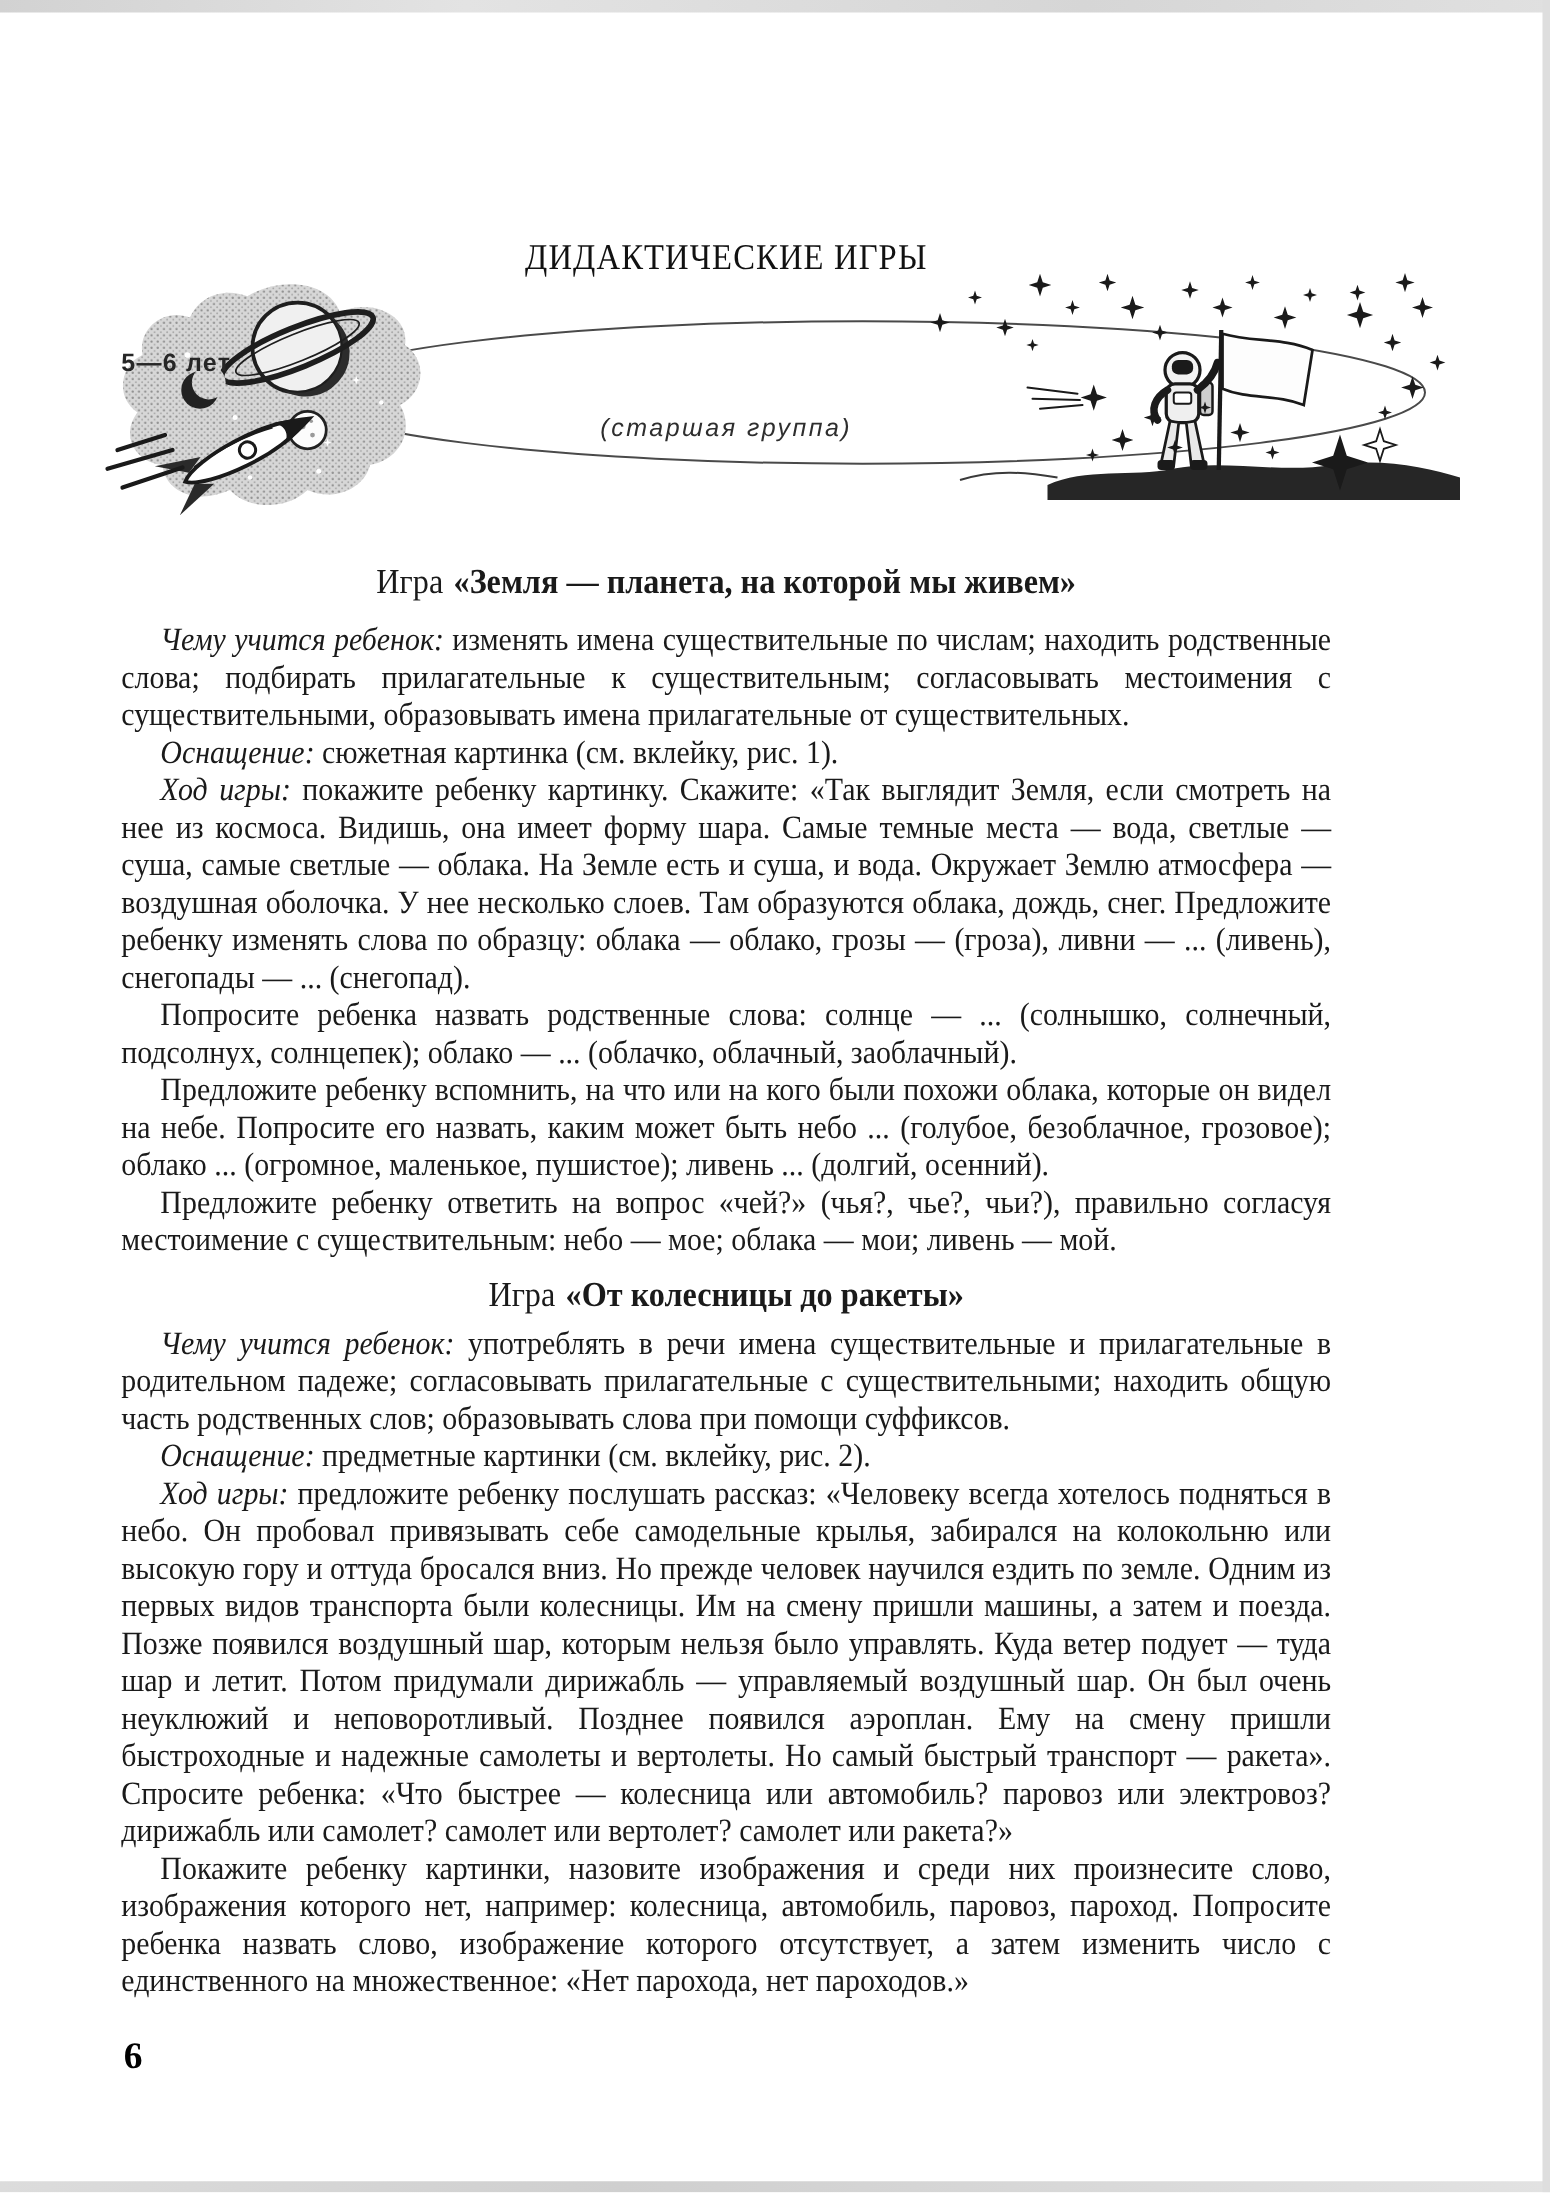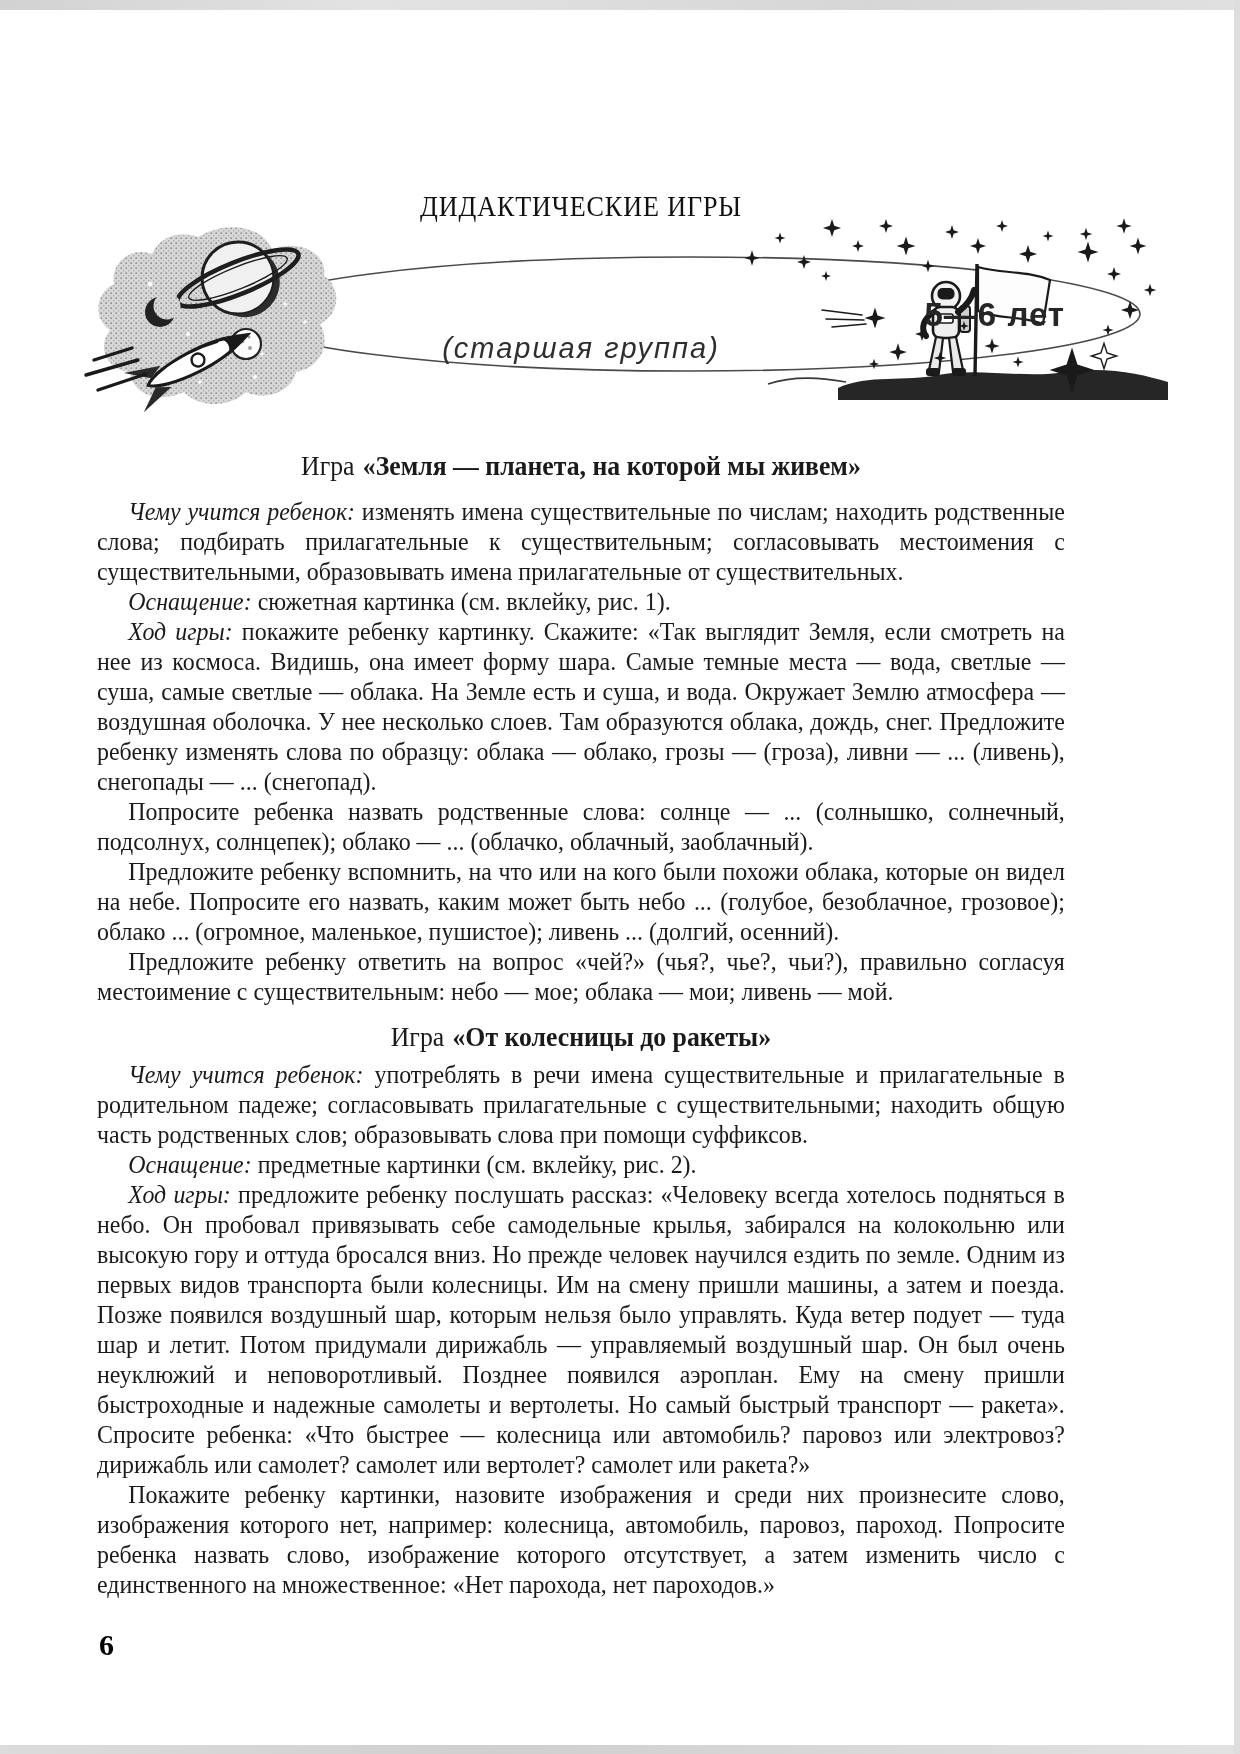--- a/index.html
+++ b/index.html
@@ -14,9 +14,9 @@
   .doc-title{position:absolute;left:97px;top:190px;width:968px;text-align:center;
              font-size:29px;letter-spacing:1px;color:#111;transform:scaleX(0.9);}
   .banner-svg{position:absolute;left:80px;top:212px;}
-  .banner-age{position:absolute;left:97px;top:296px;width:968px;text-align:right;
+  .banner-age{position:absolute;left:97px;top:280px;width:968px;text-align:left;
               font-family:"Liberation Sans","DejaVu Sans",sans-serif;font-weight:700;
-              font-size:33px;letter-spacing:1px;color:#262626;}
+              font-size:20px;letter-spacing:1px;color:#262626;}
   .banner-group{position:absolute;left:97px;top:332px;width:968px;text-align:center;
               font-family:"Liberation Sans","DejaVu Sans",sans-serif;font-style:italic;
               font-size:29px;letter-spacing:2px;color:#2e2e2e;}

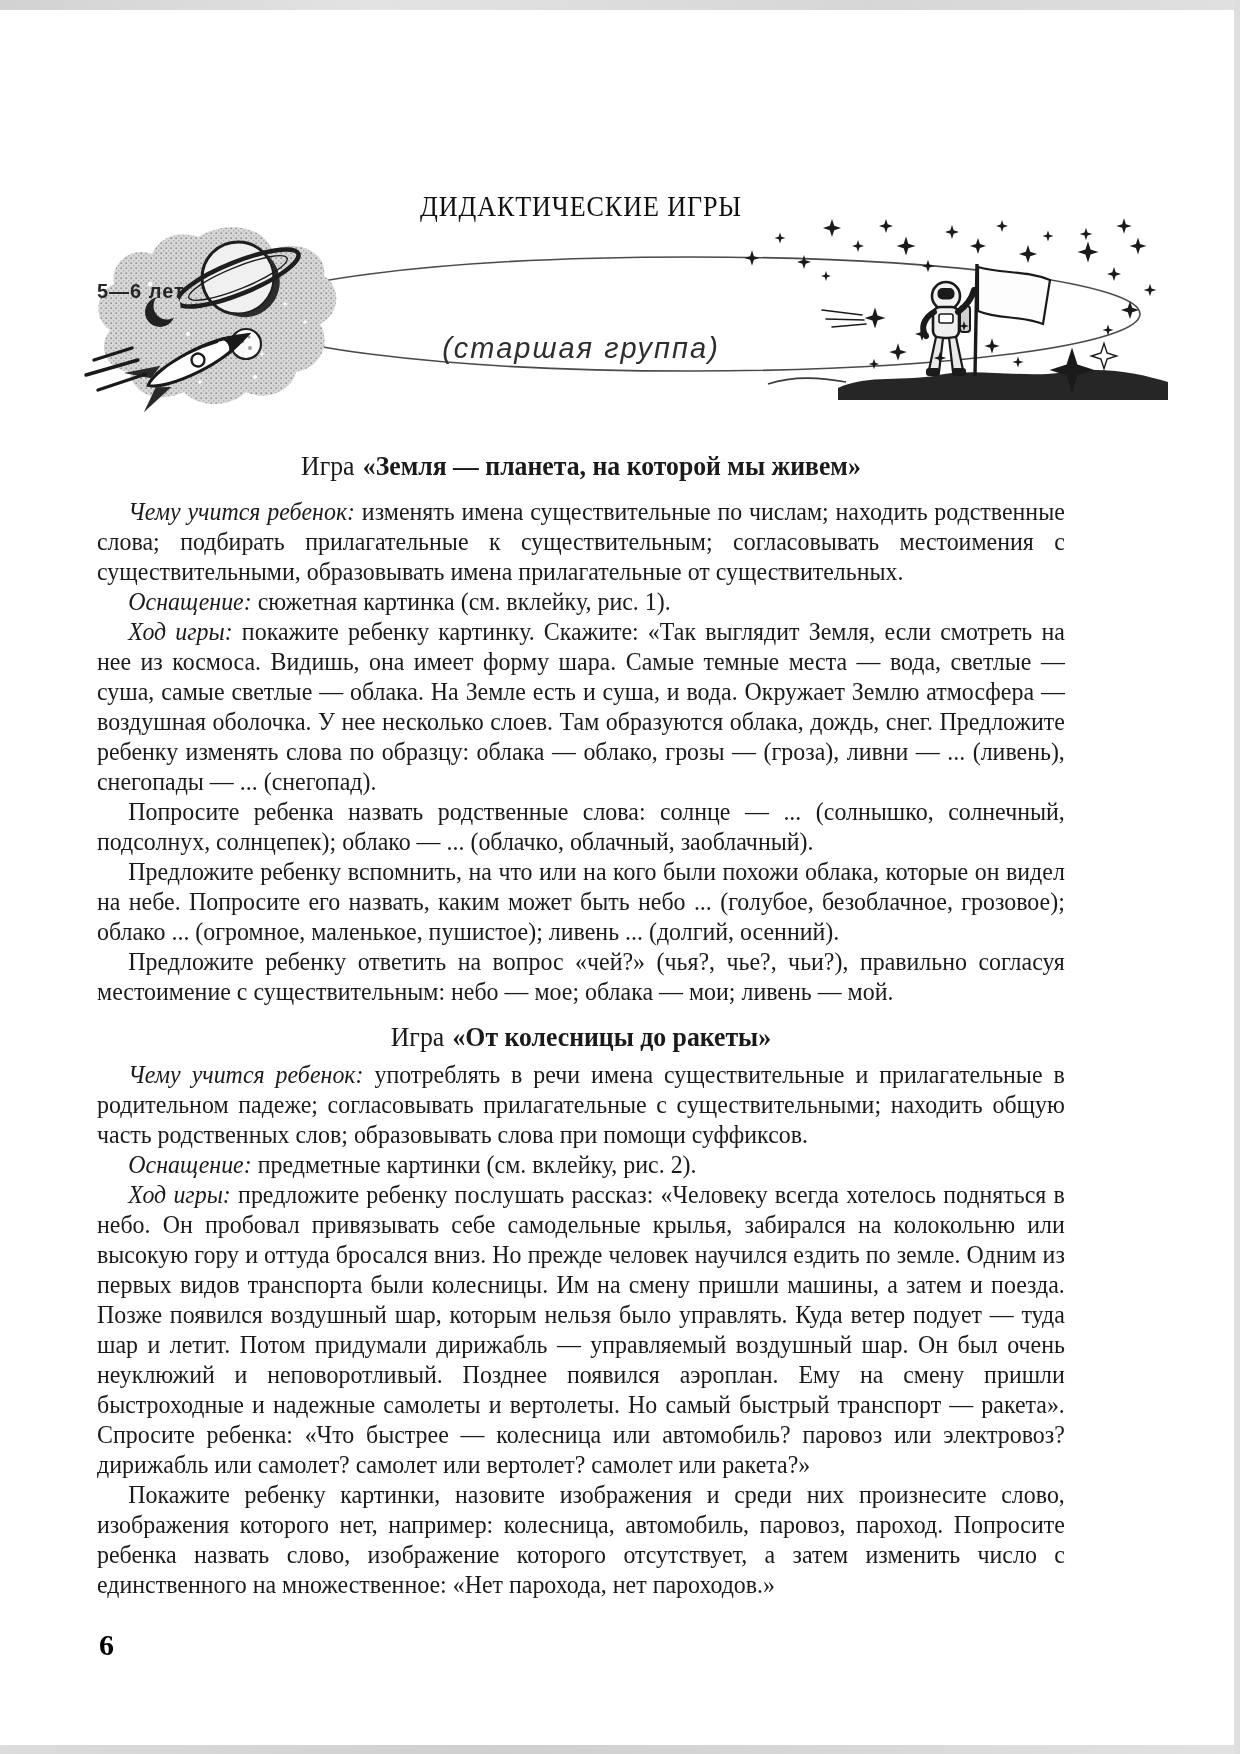--- a/index.html
+++ b/index.html
@@ -19,7 +19,7 @@
               font-size:20px;letter-spacing:1px;color:#262626;}
   .banner-group{position:absolute;left:97px;top:332px;width:968px;text-align:center;
               font-family:"Liberation Sans","DejaVu Sans",sans-serif;font-style:italic;
-              font-size:29px;letter-spacing:2px;color:#2e2e2e;}
+              font-size:20px;letter-spacing:2px;color:#2e2e2e;}
 
   .content{position:absolute;left:97px;top:450px;width:1052px;transform:scaleX(0.92);transform-origin:0 0;}
   .game-heading{margin:0 0 15px 0;text-align:center;font-size:28px;font-weight:400;}

